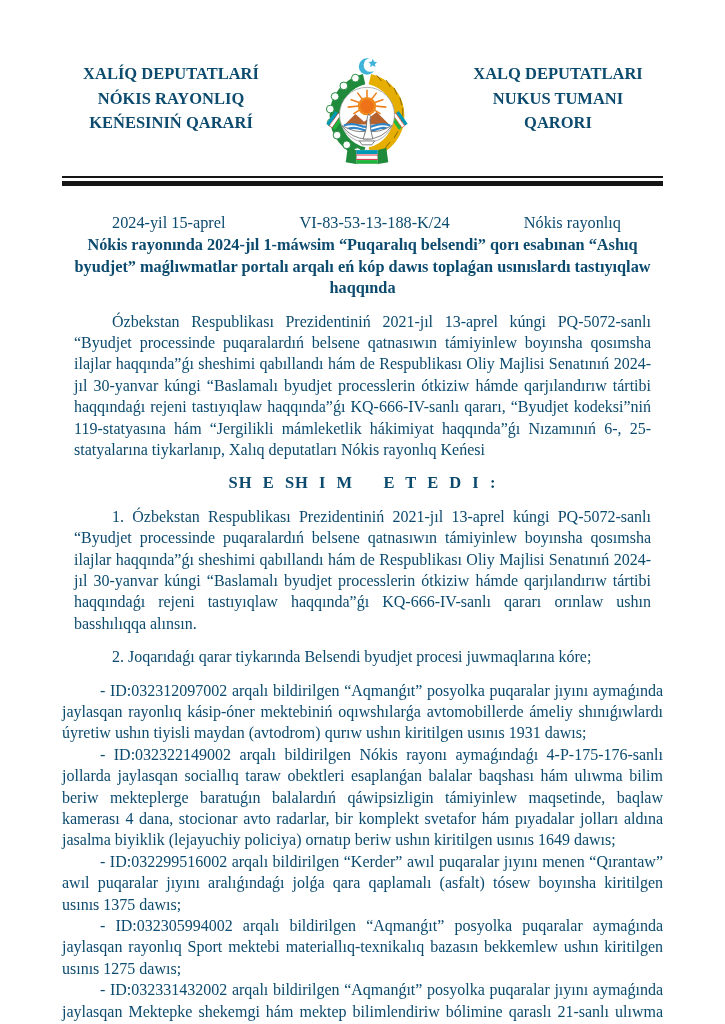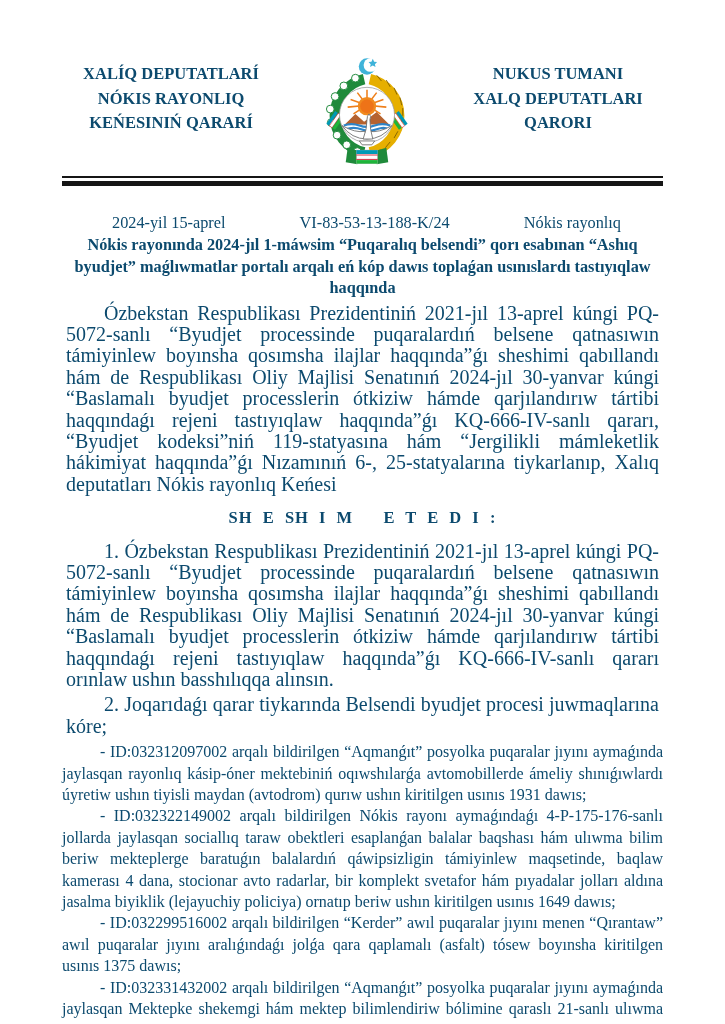--- a/index.html
+++ b/index.html
@@ -104,8 +104,8 @@
     </div>
 
     <div class="header-col right">
+      <div>XALQ DEPUTATLARI</div>
       <div>NUKUS TUMANI</div>
-      <div>XALQ DEPUTATLARI</div>
       <div>QARORI</div>
     </div>
   </div>

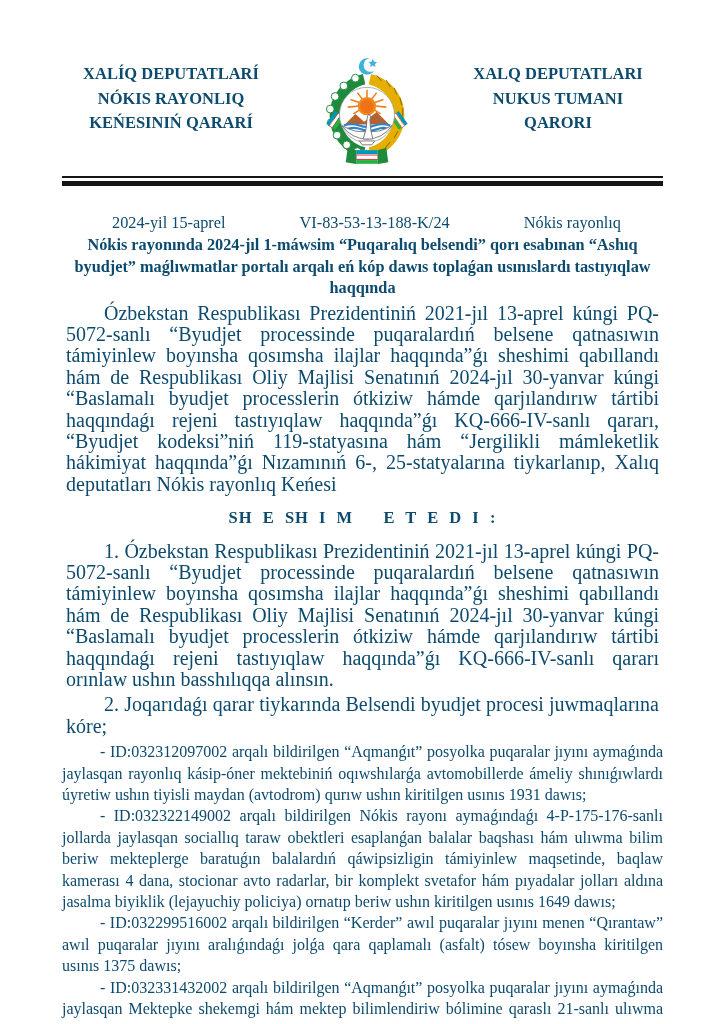--- a/index.html
+++ b/index.html
@@ -22,7 +22,7 @@
   .rule{margin-top:8px;height:3px;border-top:2px solid #151515;border-bottom:5px solid #151515;}
   .meta{display:flex;justify-content:space-between;font-size:16.3px;margin-top:26px;padding:0 42px 0 50px;line-height:21px;gap:9px;}
   .title{font-size:16.3px;font-weight:bold;text-align:center;line-height:21.5px;margin:1px 6px 0 6px;}
-  p.body{font-size:20px;line-height:21.4px;text-align:justify;margin:4px;text-indent:38px;}
+  p.body{font-size:16px;line-height:21.4px;text-align:justify;margin:12px;text-indent:38px;}
   .resolve{font-size:16.5px;font-weight:bold;text-align:center;margin:12px;line-height:21.4px;word-spacing:5px;letter-spacing:1px;white-space:pre;}
   .proposal{font-size:16px;line-height:21.4px;text-align:justify;margin:0;text-indent:38px;}
   .pid{font-weight:normal;}

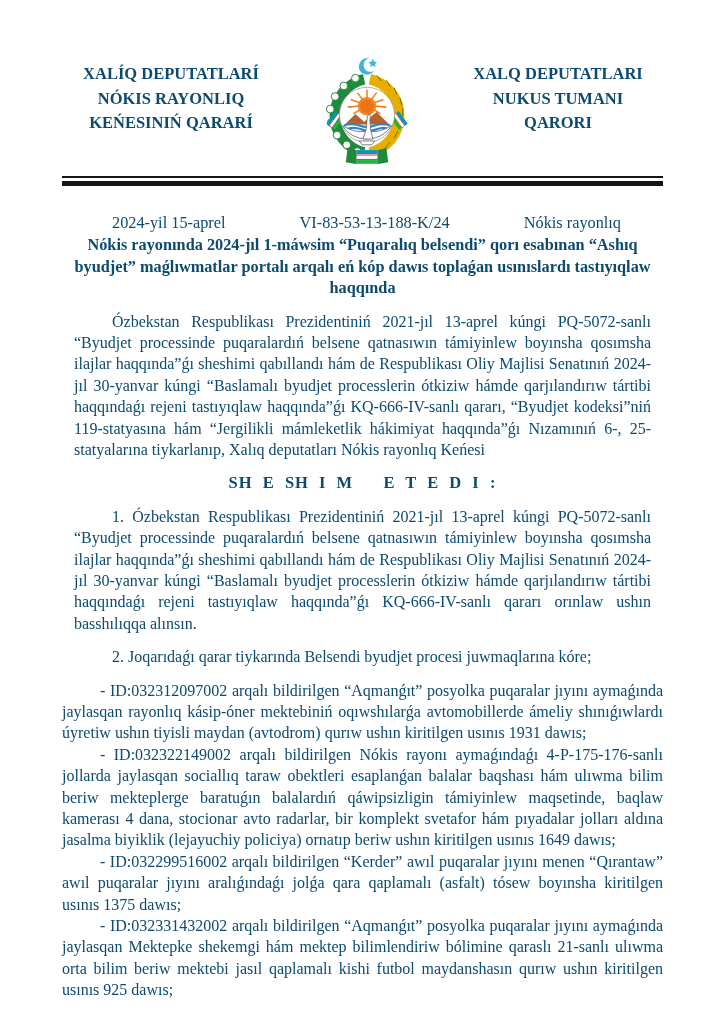--- a/index.html
+++ b/index.html
@@ -133,6 +133,7 @@
 
   <p class="proposal"><span>-</span> <span class="pid">ID:032299516002</span><span> arqalı bildirilgen “Kerder” awıl puqaralar jıyını menen “Qırantaw” awıl puqaralar jıyını aralıǵındaǵı jolǵa qara qaplamalı (asfalt) tósew boyınsha kiritilgen usınıs 1375 dawıs;</span></p>
 
+  <p class="proposal"><span>-</span> <span class="pid">ID:032305994002</span><span> arqalı bildirilgen “Aqmanǵıt” posyolka puqaralar aymaǵında jaylasqan rayonlıq Sport mektebi materiallıq-texnikalıq bazasın bekkemlew ushın kiritilgen usınıs 1275 dawıs;</span></p>
 
   <p class="proposal"><span>-</span> <span class="pid">ID:032331432002</span><span> arqalı bildirilgen “Aqmanǵıt” posyolka puqaralar jıyını aymaǵında jaylasqan Mektepke shekemgi hám mektep bilimlendiriw bólimine qaraslı 21-sanlı ulıwma orta bilim beriw mektebi jasıl qaplamalı kishi futbol maydanshasın qurıw ushın kiritilgen usınıs 925 dawıs;</span></p>
 

